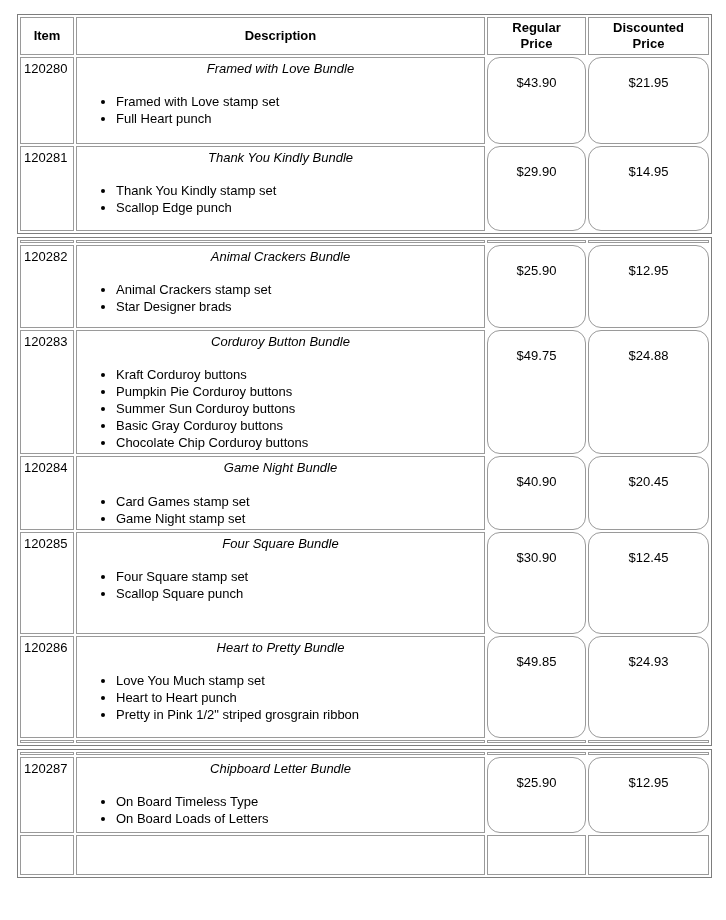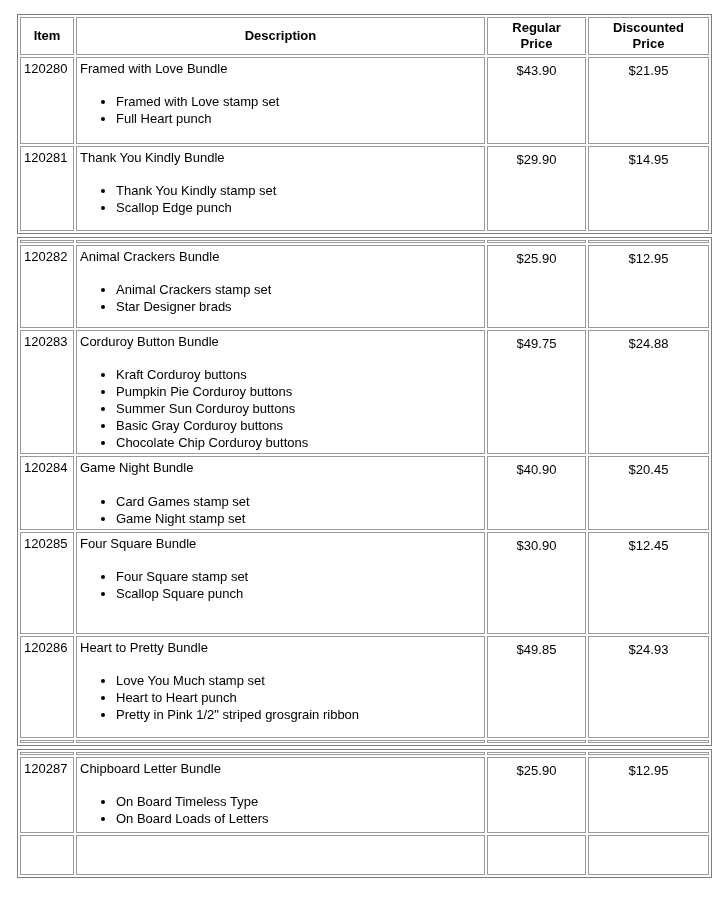--- a/index.html
+++ b/index.html
@@ -66,7 +66,7 @@
   tr.thin td{height:3px;padding:0;line-height:3px;font-size:2px;}
   td.item-cell{padding:3px 2px 2px 3px;}
   td.price-cell{text-align:center;padding-top:5px;}
-  .bundle{padding-top:1px;}
+  .bundle{font-style:italic;padding-top:1px;text-align:center;}
   ul.components{
     margin:16px 0 0 0;
     padding:0 0 0 36px;

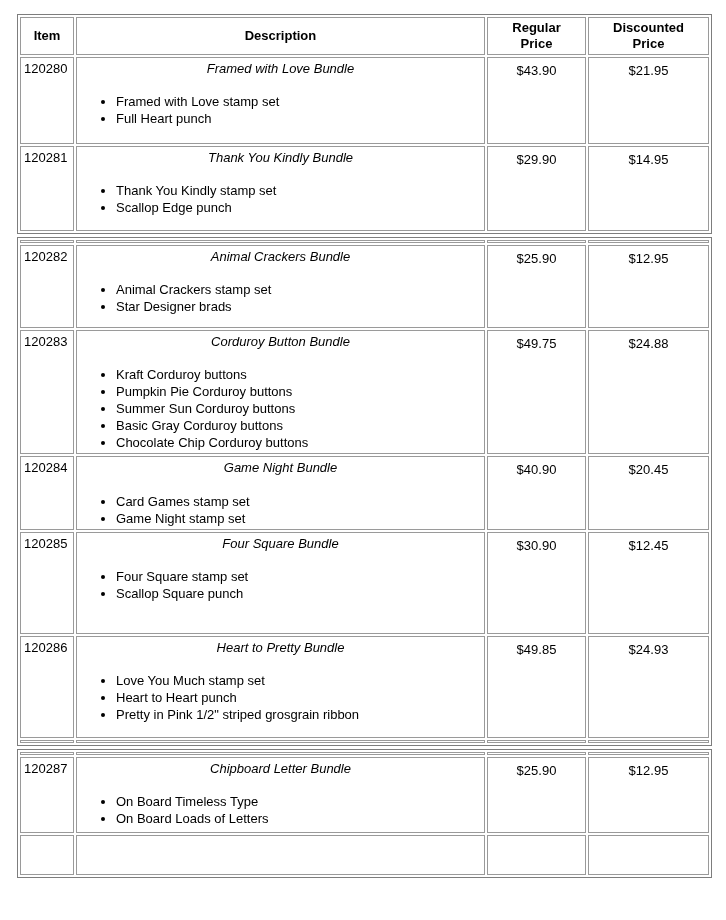--- a/index.html
+++ b/index.html
@@ -65,7 +65,7 @@
   tr.h-empty{height:40px;}
   tr.thin td{height:3px;padding:0;line-height:3px;font-size:2px;}
   td.item-cell{padding:3px 2px 2px 3px;}
-  td.price-cell{text-align:center;padding-top:5px;}
+  td.price-cell{text-align:center;padding-top:17px;border-radius:13px;}
   .bundle{font-style:italic;padding-top:1px;text-align:center;}
   ul.components{
     margin:16px 0 0 0;

